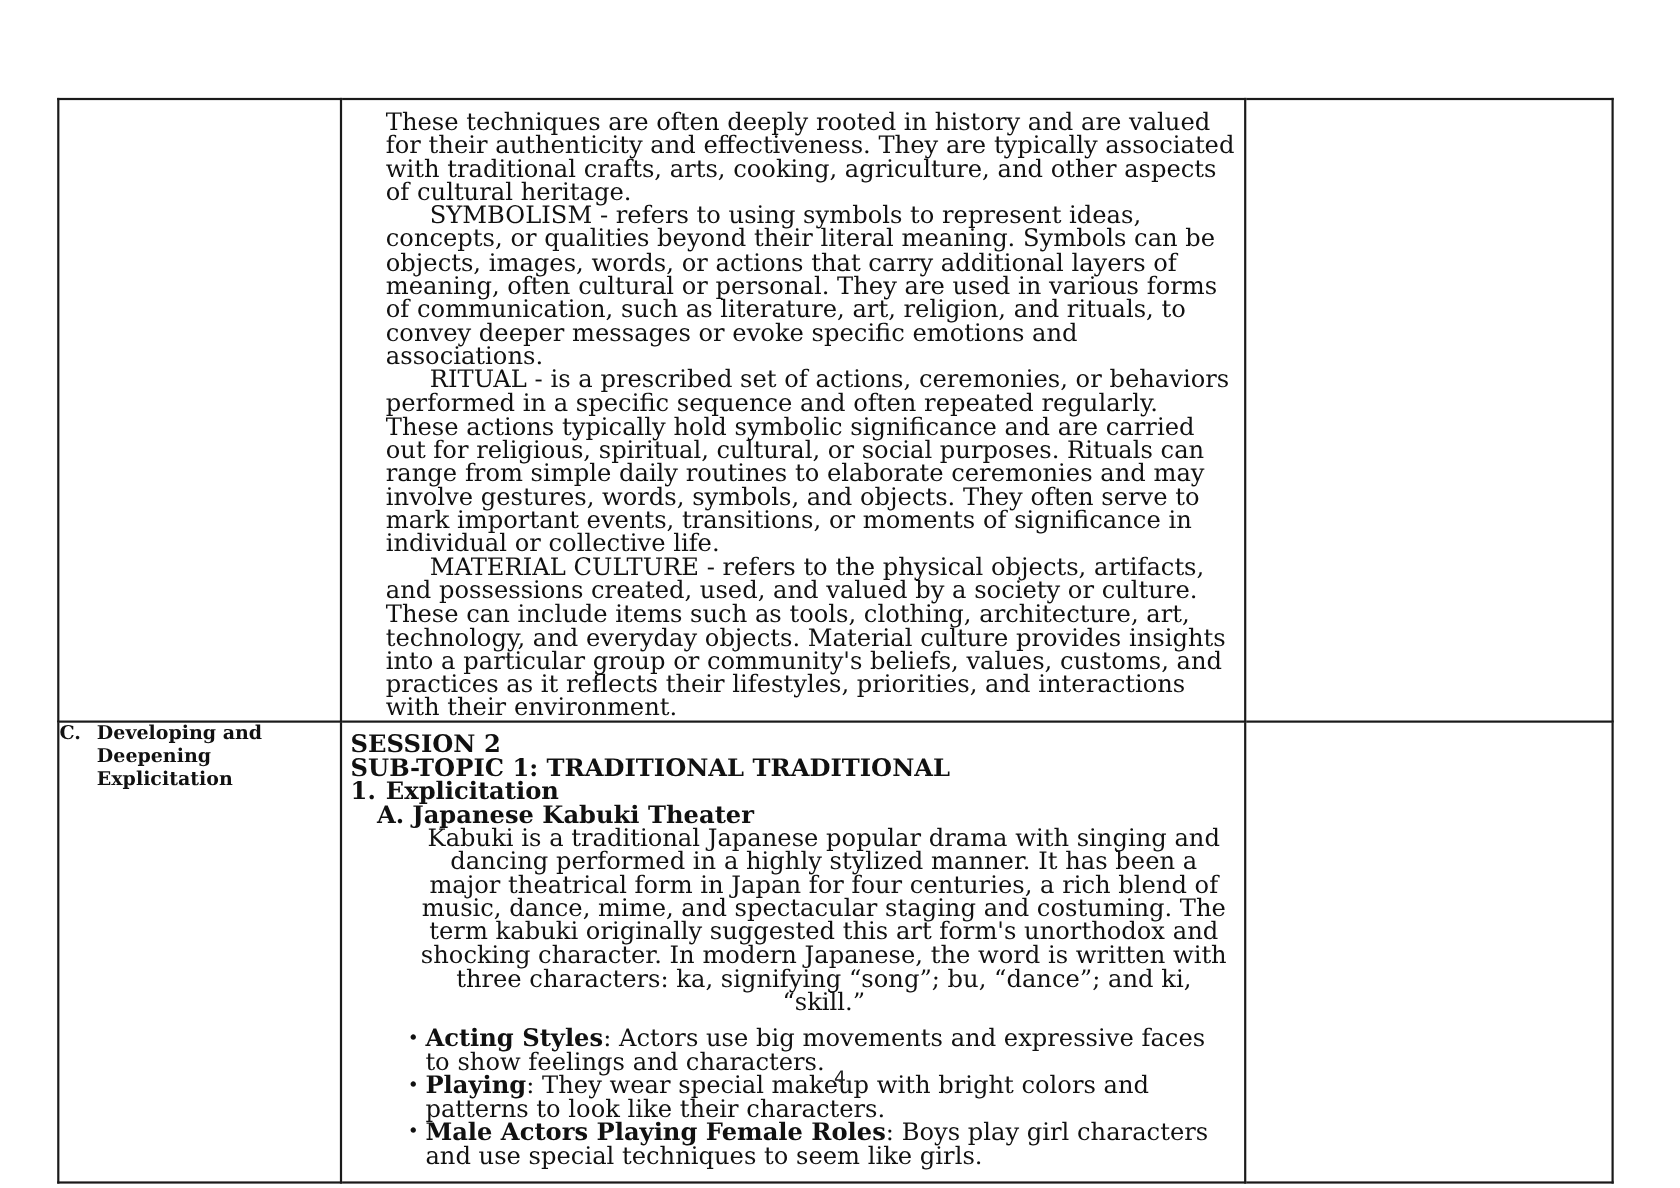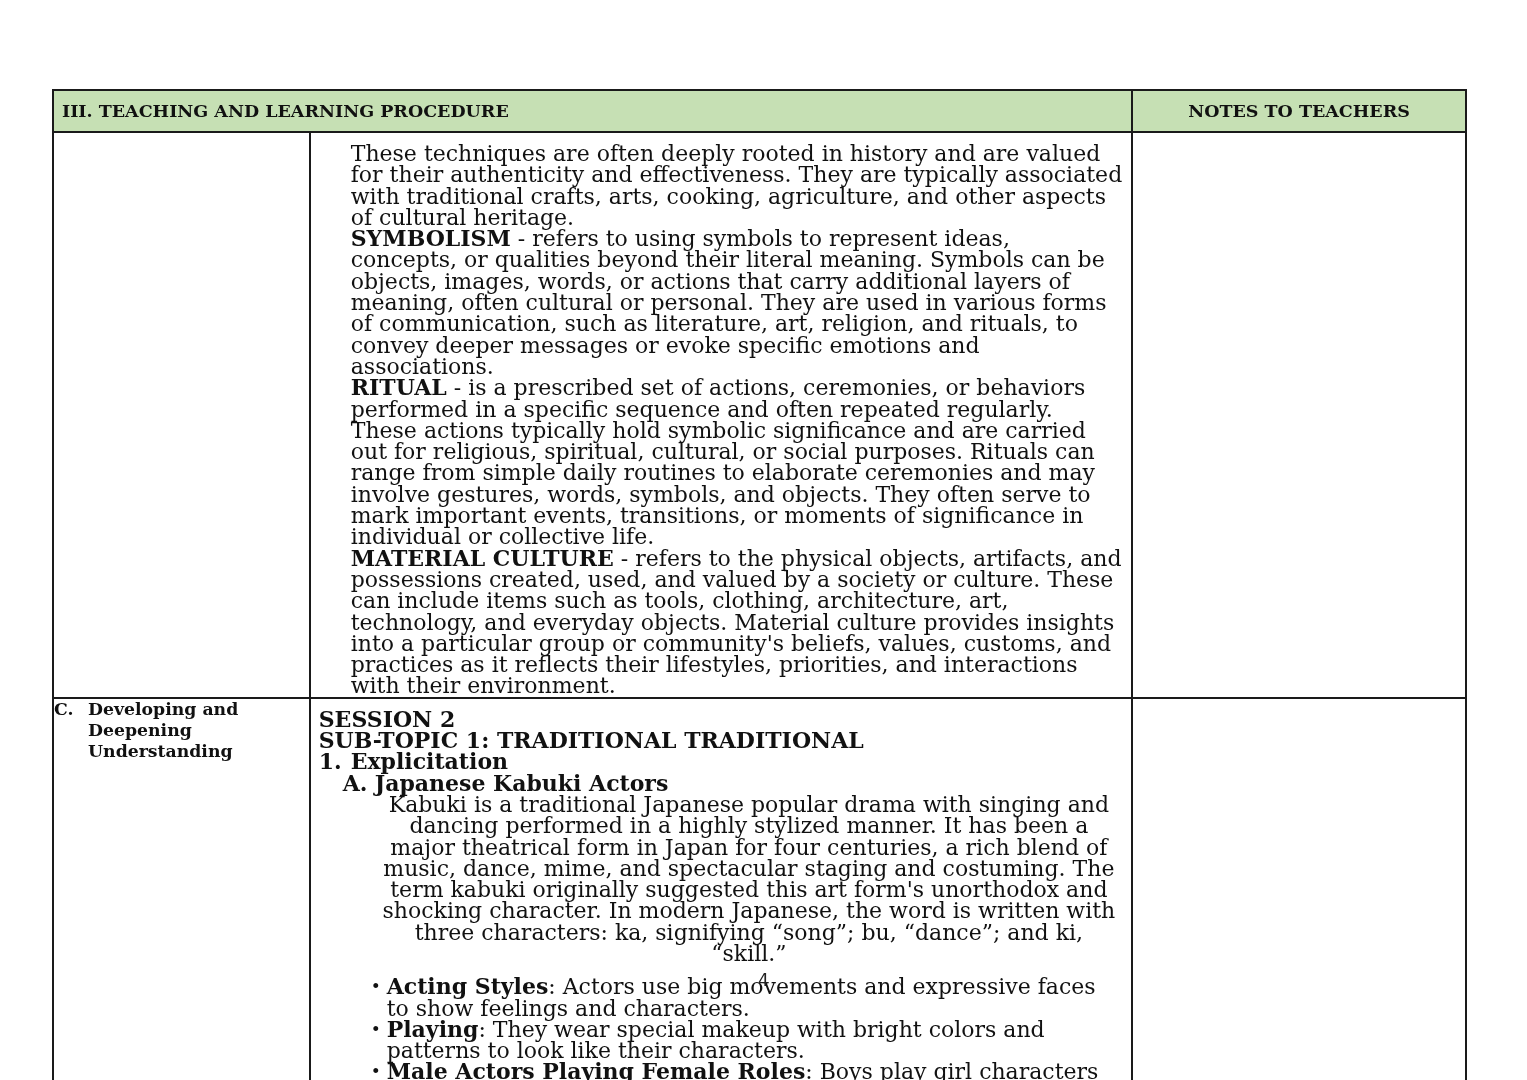--- a/index.html
+++ b/index.html
@@ -47,10 +47,6 @@
       <col class="col3">
   </colgroup>
   <tbody>
-      <tr class="hdr">
-    <th class="proc" colspan="2">III. TEACHING AND LEARNING PROCEDURE</th>
-    <th class="notes">NOTES TO TEACHERS</th>
-  </tr>
 
   <tr class="row1">
     <td></td>

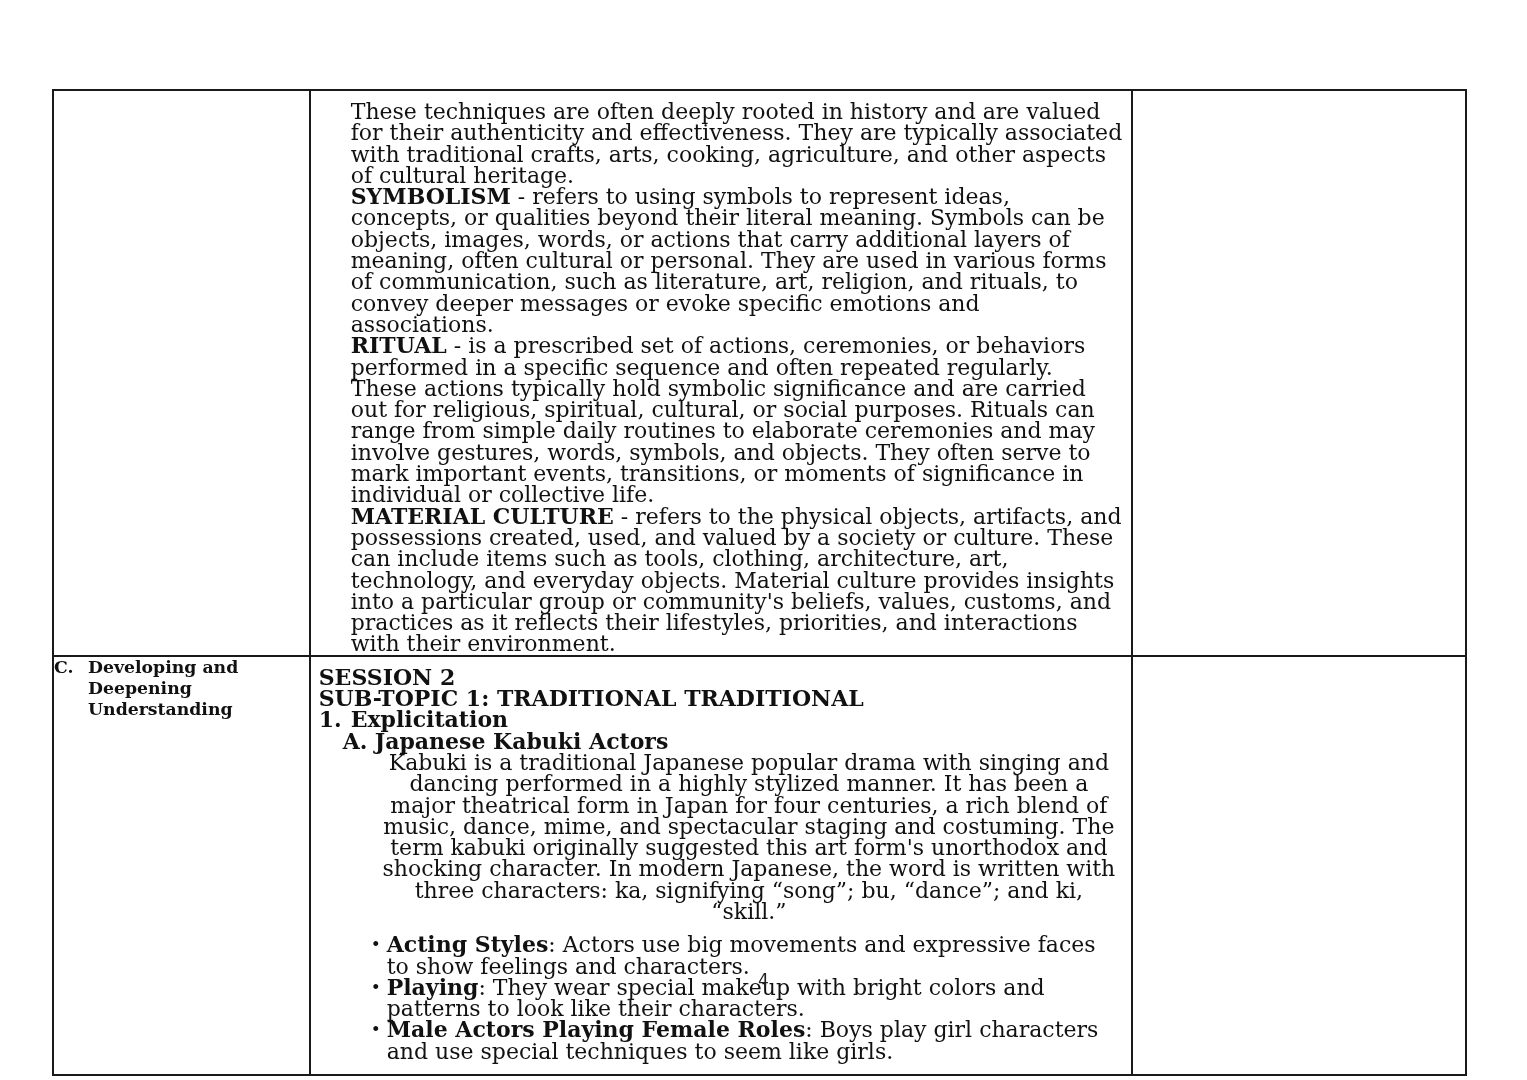--- a/index.html
+++ b/index.html
@@ -20,7 +20,7 @@
   .content { font-size: 22px; line-height: 21.3px; }
   .r1-content { padding: 10px 8px 0 40px; }
   .r2-content { padding: 10px 8px 0 8px; }
-  .term { font-weight: bold; }
+  .term { font-weight: normal; margin-left: 40px; }
   .label-cell { padding: 10px 0 0 40px; font-weight: bold; font-size: 17.3px; line-height: 21.3px; }
   .label-cell .letter { display: inline-block; width: 34px; }
   .label-cell .lbl-wrap { display: flex; }

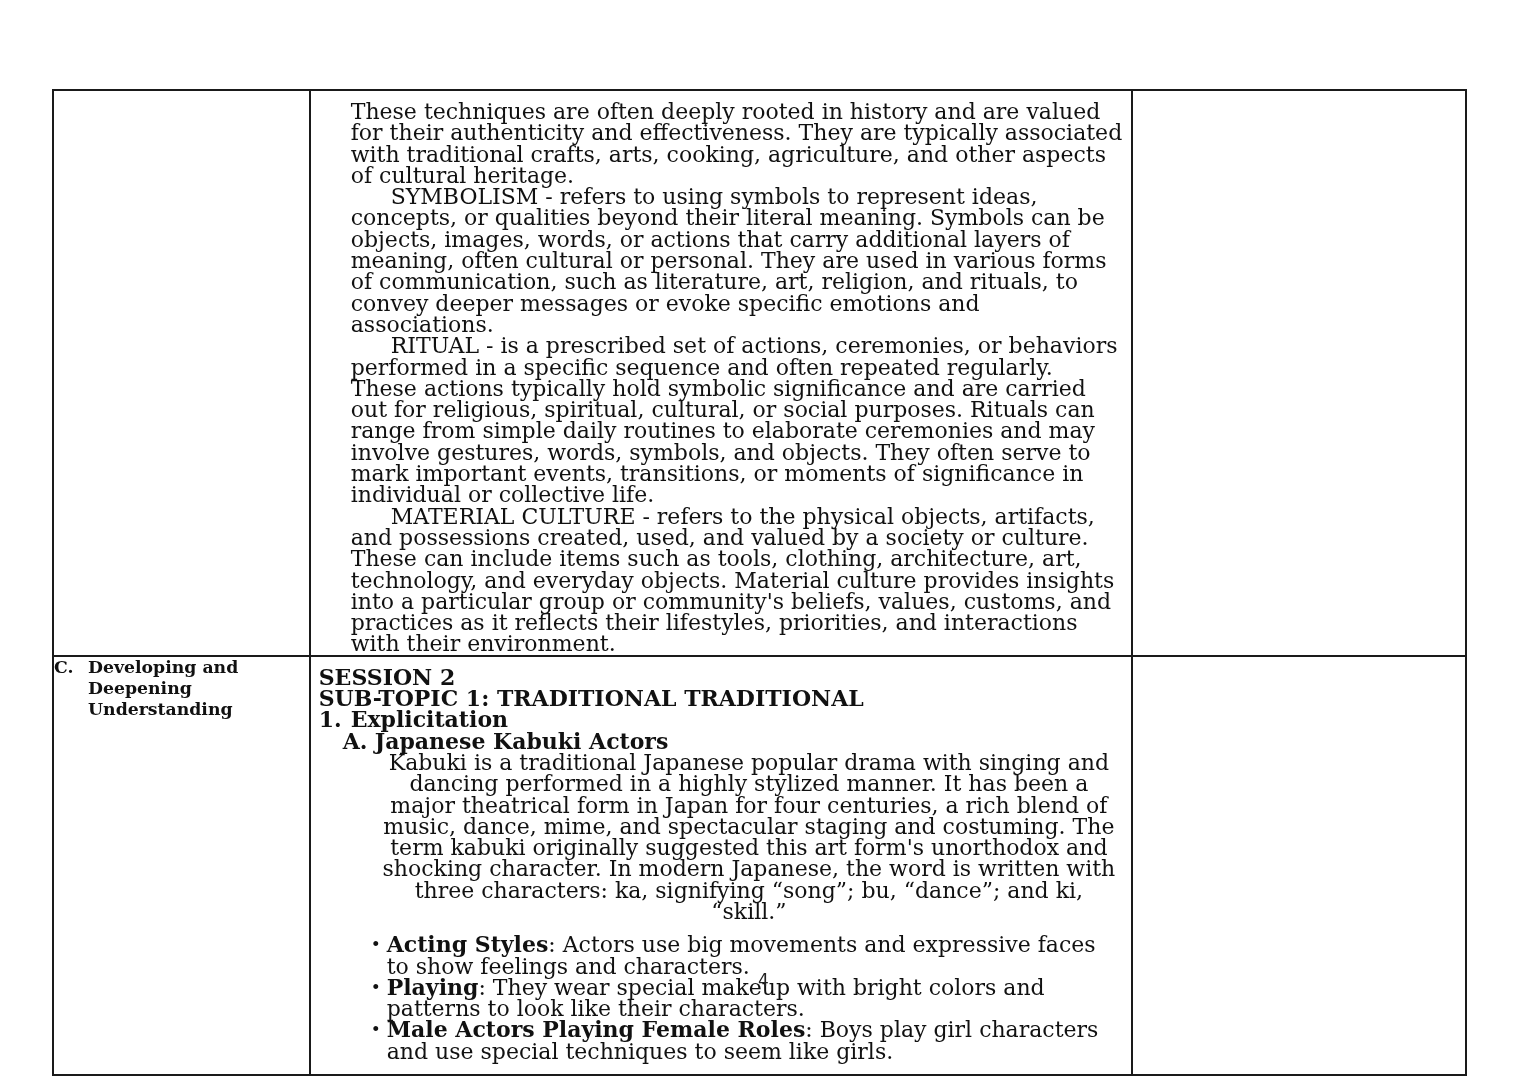--- a/index.html
+++ b/index.html
@@ -65,7 +65,7 @@
     <td class="label-cell">
       <div class="lbl-wrap">
         <span class="letter">C.</span>
-        <span class="lbl-text" style="width:160px;">Developing and Deepening Understanding</span>
+        <span class="lbl-text" style="width:160px;">Developing and Deepening Explicitation</span>
       </div>
     </td>
     <td>

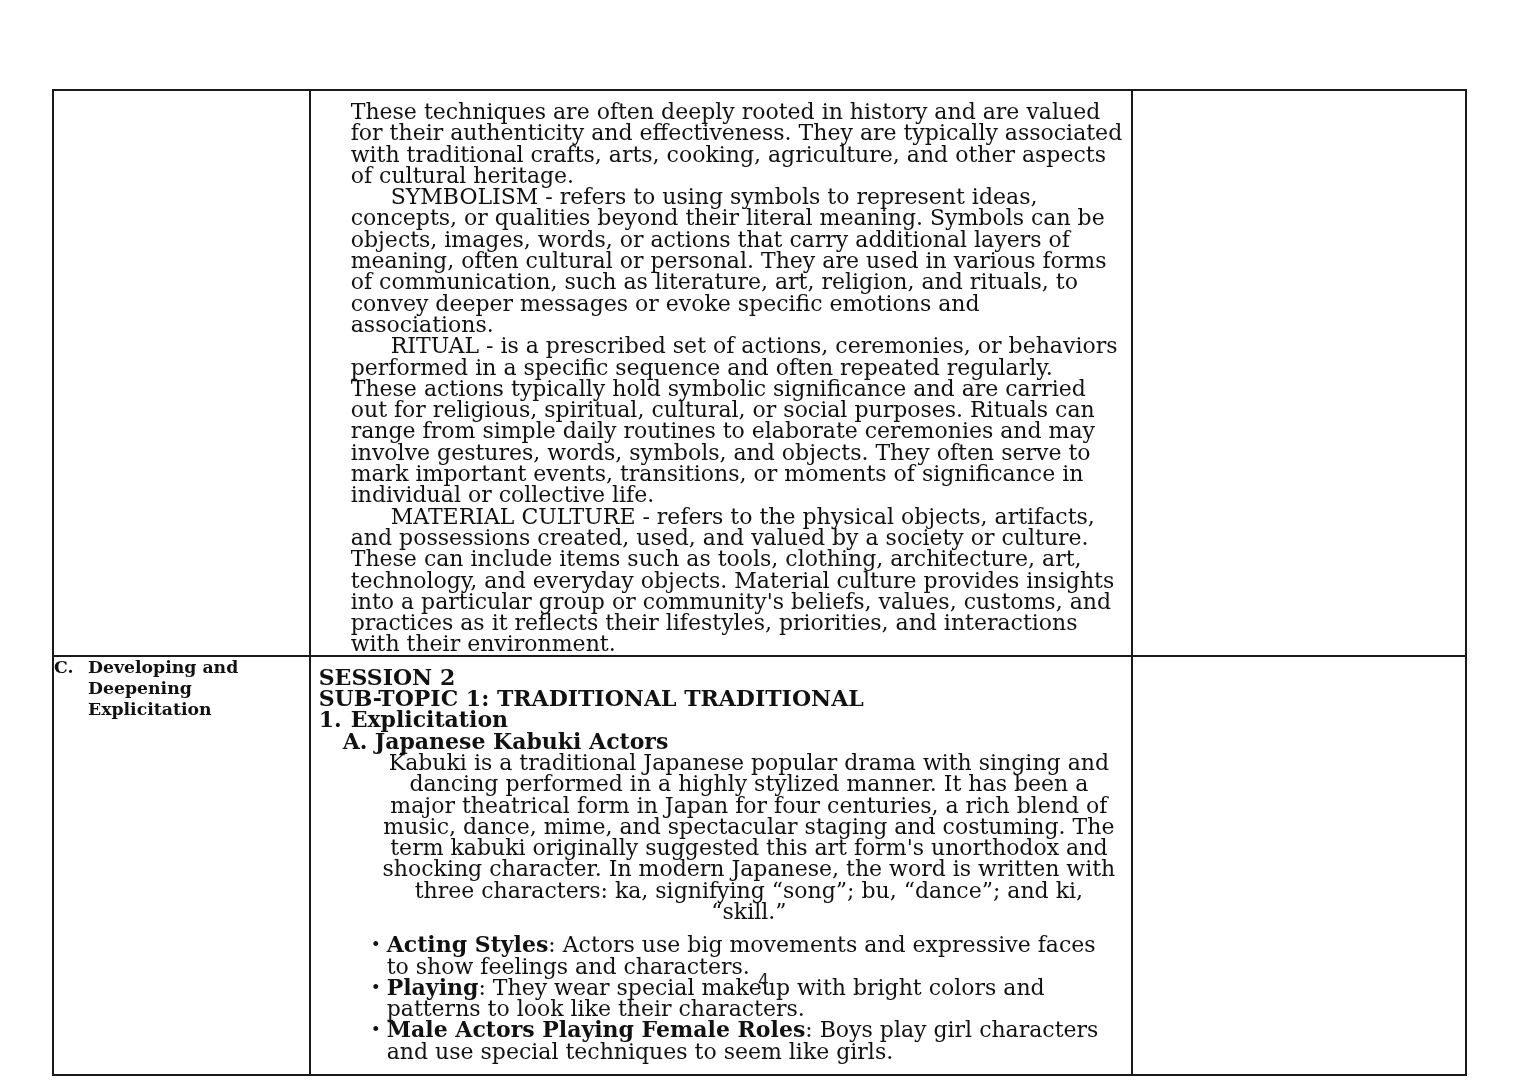--- a/index.html
+++ b/index.html
@@ -78,7 +78,7 @@
         </div>
         <div class="sub-a b">
           <span class="n">A.</span>
-          <span>Japanese Kabuki Actors</span>
+          <span>Japanese Kabuki Theater</span>
         </div>
         <div class="indent-para">Kabuki is a traditional Japanese popular drama with singing and dancing performed in a highly stylized manner. It has been a major theatrical form in Japan for four centuries, a rich blend of music, dance, mime, and spectacular staging and costuming. The term kabuki originally suggested this art form's unorthodox and shocking character. In modern Japanese, the word is written with three characters: ka, signifying “song”; bu, “dance”; and ki, “skill.”</div>
         <ul class="bullets">

